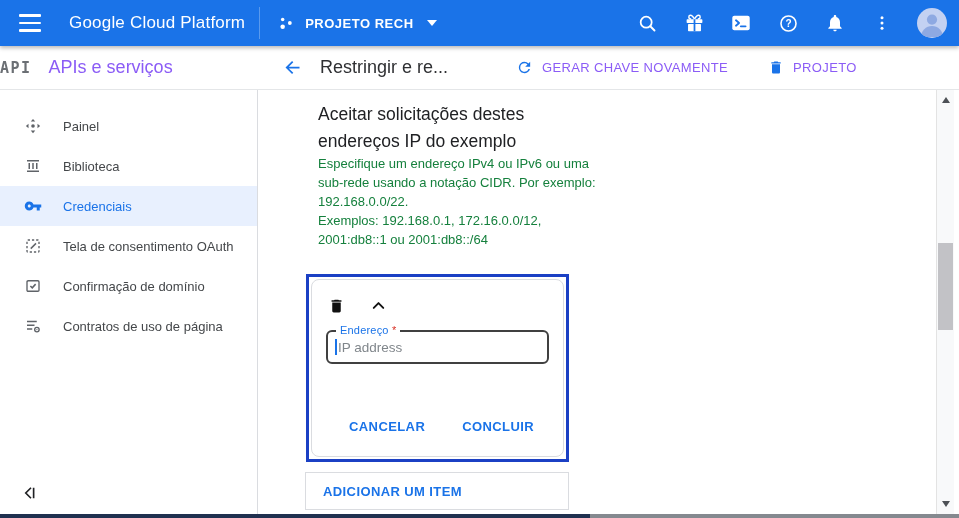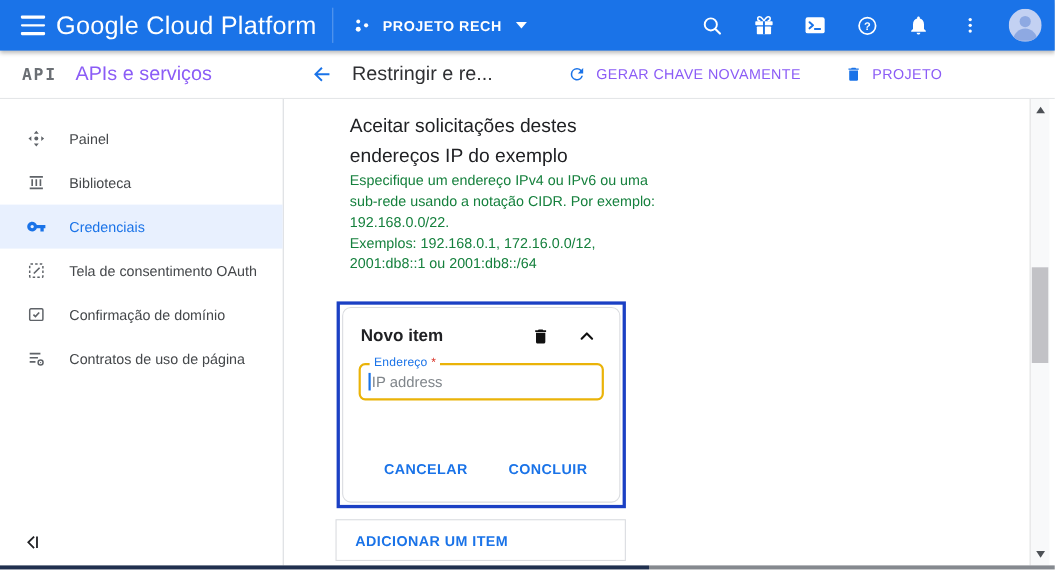--- a/index.html
+++ b/index.html
@@ -17,7 +17,7 @@
   }
   .hamburger { margin-left:19px; background:none; border:none; cursor:pointer; display:flex; flex-direction:column; gap:5px; }
   .hamburger span { display:block; width:22px; height:2.4px; background:#fff; border-radius:1px; }
-  .brand { margin-left:10px; font-size:23px; letter-spacing:.2px; white-space:nowrap; cursor:pointer; }
+  .brand { margin-left:28px; font-size:17px; letter-spacing:.2px; white-space:nowrap; cursor:pointer; }
   .topbar-divider { width:1px; height:32px; background:rgba(255,255,255,.28); margin-left:14px; }
   .project { display:flex; align-items:center; margin-left:16px; cursor:pointer; gap:9px; }
   .project-name { font-size:13px; font-weight:700; letter-spacing:.5px; }

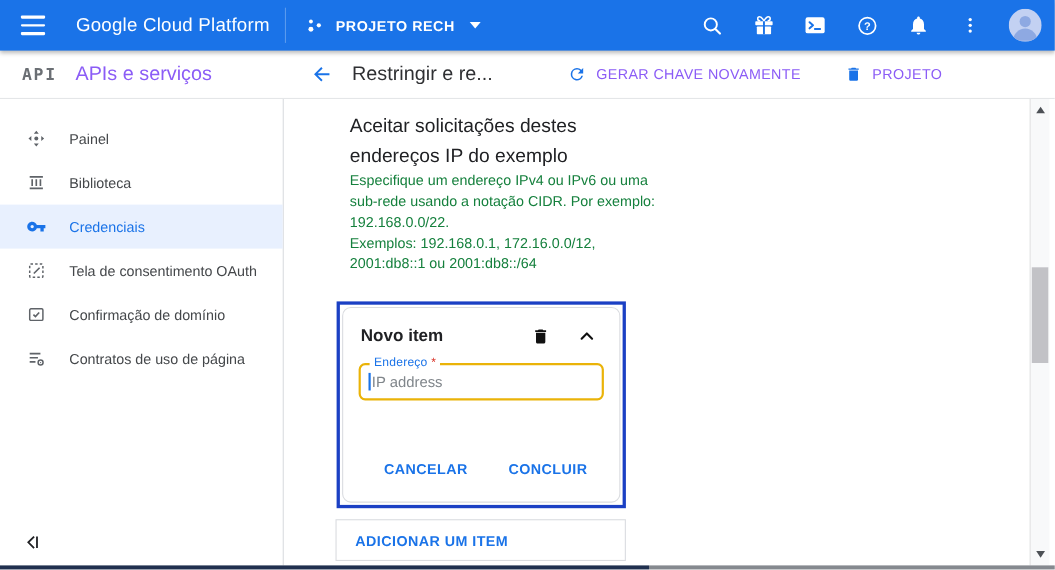--- a/index.html
+++ b/index.html
@@ -32,7 +32,7 @@
     background:#fff; border-bottom:1px solid #e4e6e8; display:flex; align-items:center; z-index:10;
   }
   .product-zone { width:258px; display:flex; align-items:center; flex-shrink:0; }
-  .api-logo { margin-left:20px; font-family:"DejaVu Sans Mono", monospace; font-weight:700; font-size:15px; color:#6b6f74; letter-spacing:1.5px; }
+  .api-logo { font-family:"DejaVu Sans Mono", monospace; font-weight:700; font-size:15px; color:#6b6f74; letter-spacing:1.5px; }
   .product-title { margin-left:17px; font-size:18px; color:#8b5cf6; white-space:nowrap; }
   .page-zone { display:flex; align-items:center; flex:1; }
   .back-btn { margin-left:24px; background:none; border:none; cursor:pointer; display:flex; }

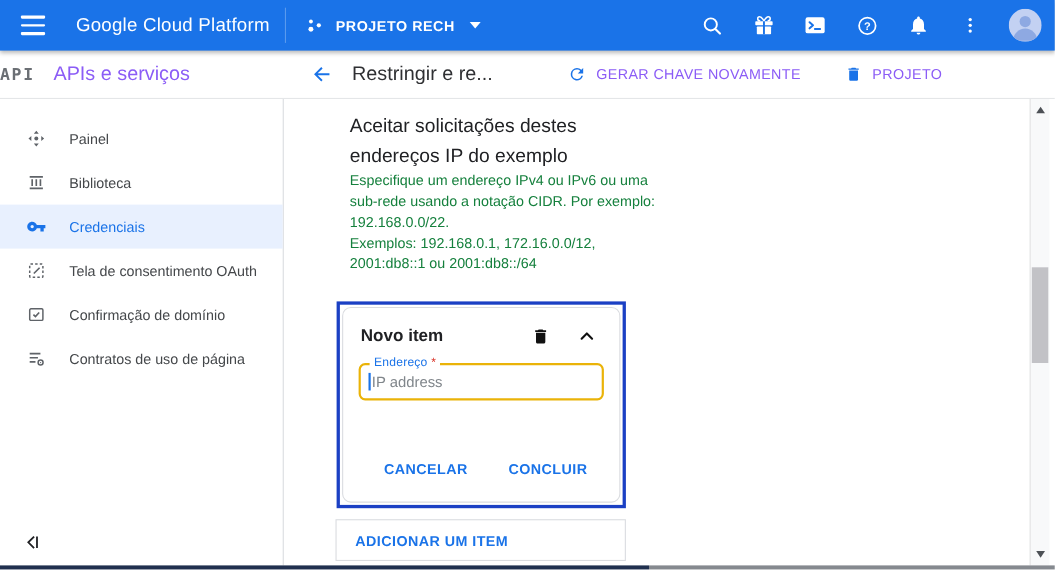--- a/index.html
+++ b/index.html
@@ -291,7 +291,6 @@
     <div class="item-card">
       <div class="card-inner">
         <div class="card-title-row">
-          <span class="card-title">Novo item</span>
           <button class="tiny-btn" aria-label="delete item">
             <svg width="17" height="18" viewBox="0 0 24 24" fill="#111">
                 <path d="M6 19c0 1.1.9 2 2 2h8c1.1 0 2-.9 2-2V7H6v12zM19 4h-3.5l-1-1h-5l-1 1H5v2h14V4z"></path>

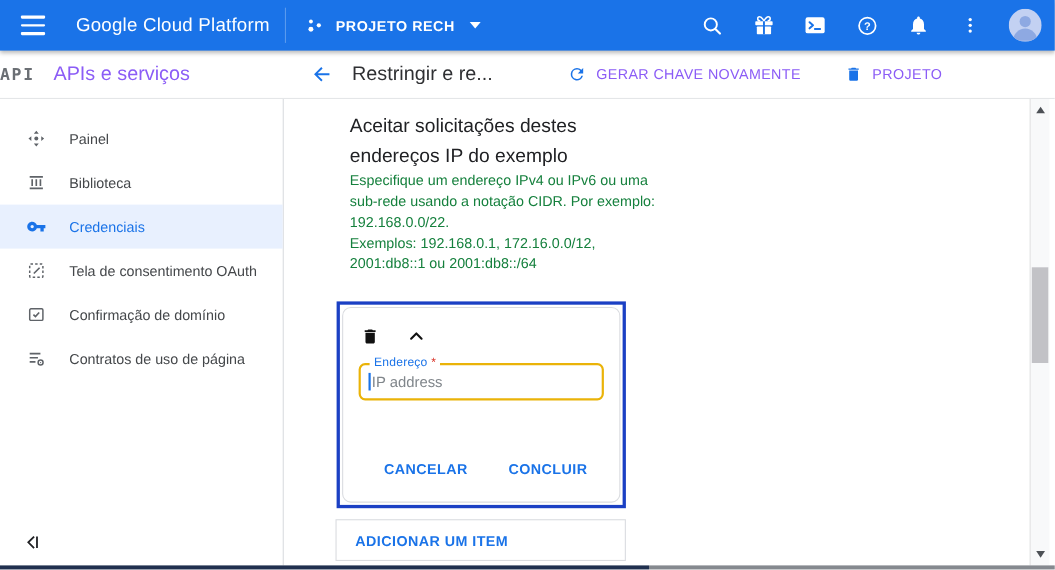--- a/index.html
+++ b/index.html
@@ -69,7 +69,7 @@
   .chev-btn { margin-left:24px; }
 
   .field { position:relative; margin:15px 14px 0 14px; height:34px;
-    border:2px solid #eab308; border-radius:6px; background:#fff; display:flex; align-items:center; }
+    border:2px solid #404040; border-radius:6px; background:#fff; display:flex; align-items:center; }
   .field-label { position:absolute; top:-8px; left:8px; background:#fff; padding:0 4px;
     font-size:11px; color:#1a73e8; letter-spacing:.2px; white-space:nowrap; }
   .req { color:#d93025; }

